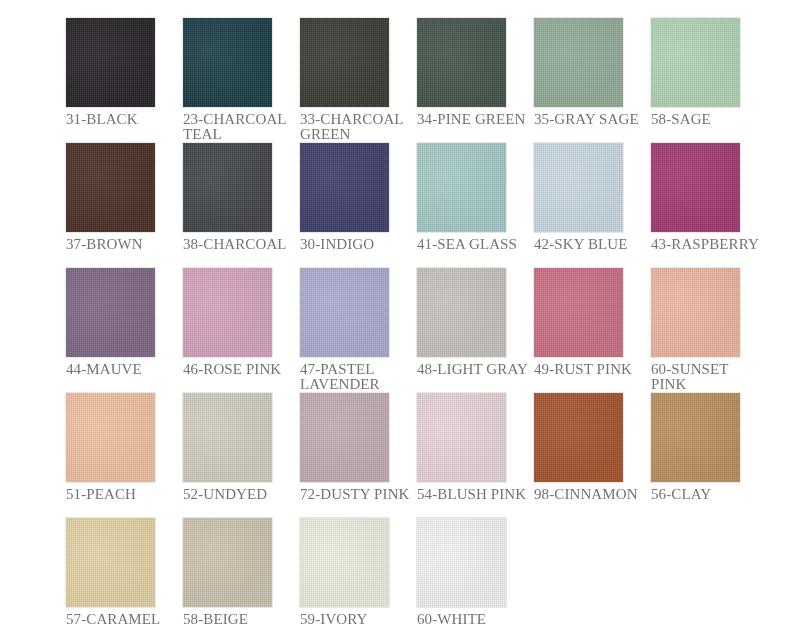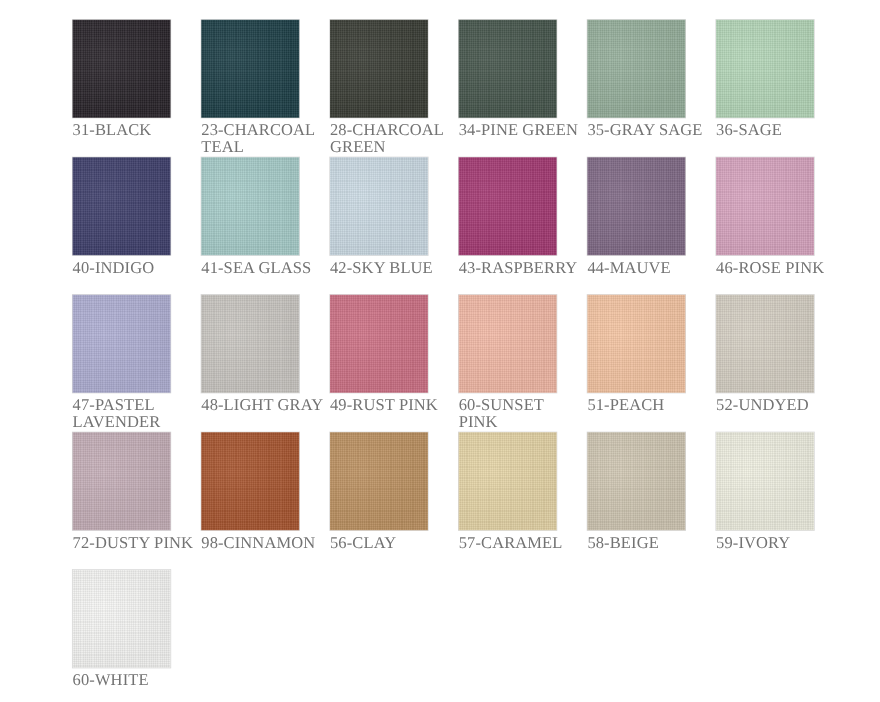--- a/index.html
+++ b/index.html
@@ -91,7 +91,7 @@
       </div>
       <div class="swatch-cell">
         <div class="swatch-chip" style="background: rgb(58, 61, 53);"></div>
-        <div class="swatch-label">28-CHARCOAL
+        <div class="swatch-label">33-CHARCOAL
 GREEN</div>
       </div>
       <div class="swatch-cell">

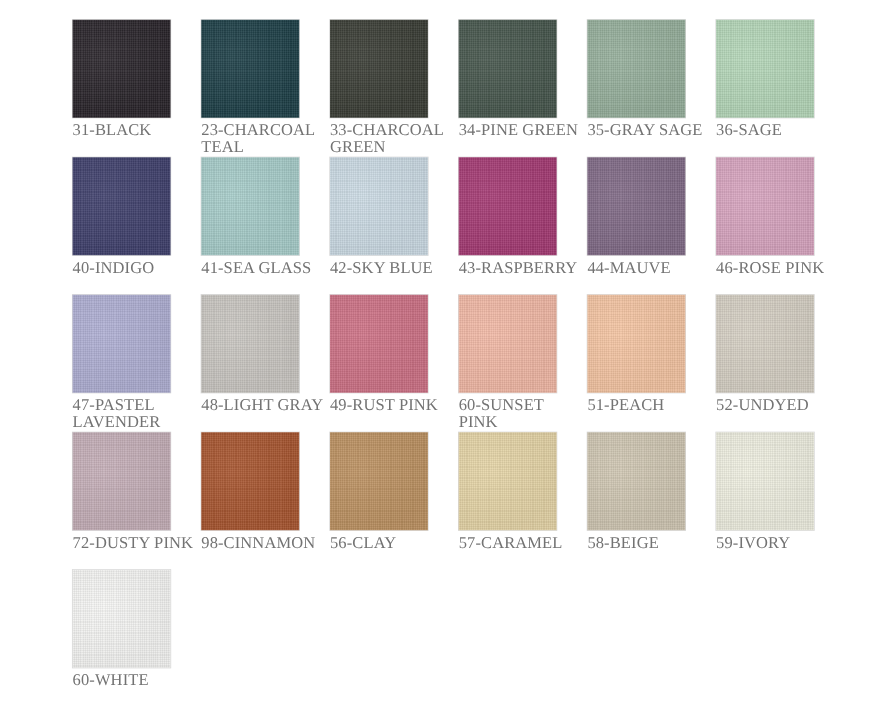--- a/index.html
+++ b/index.html
@@ -104,7 +104,7 @@
       </div>
       <div class="swatch-cell">
         <div class="swatch-chip" style="background: rgb(180, 214, 184);"></div>
-        <div class="swatch-label">36-SAGE</div>
+        <div class="swatch-label">58-SAGE</div>
       </div>
       <div class="swatch-cell">
         <div class="swatch-chip" style="background: rgb(63, 64, 108);"></div>

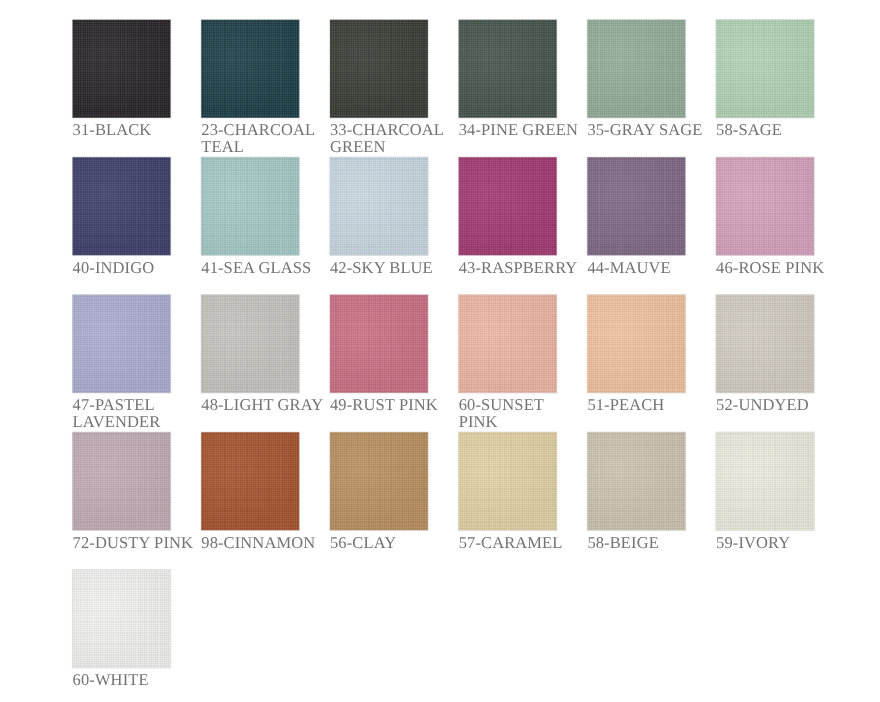--- a/index.html
+++ b/index.html
@@ -107,6 +107,10 @@
         <div class="swatch-label">58-SAGE</div>
       </div>
       <div class="swatch-cell">
+        <div class="swatch-chip" style="background: rgb(74, 49, 38);"></div>
+        <div class="swatch-label">37-BROWN</div>
+      </div>
+      <div class="swatch-cell">
         <div class="swatch-chip" style="background: rgb(63, 64, 108);"></div>
         <div class="swatch-label">40-INDIGO</div>
       </div>

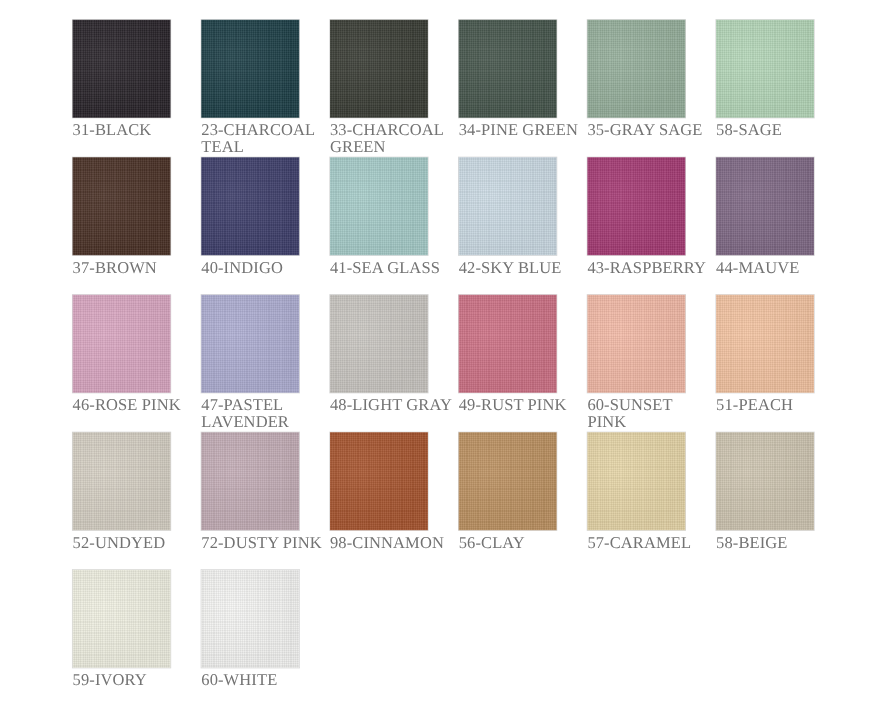--- a/index.html
+++ b/index.html
@@ -111,6 +111,10 @@
         <div class="swatch-label">37-BROWN</div>
       </div>
       <div class="swatch-cell">
+        <div class="swatch-chip" style="background: rgb(68, 71, 74);"></div>
+        <div class="swatch-label">38-CHARCOAL</div>
+      </div>
+      <div class="swatch-cell">
         <div class="swatch-chip" style="background: rgb(63, 64, 108);"></div>
         <div class="swatch-label">40-INDIGO</div>
       </div>

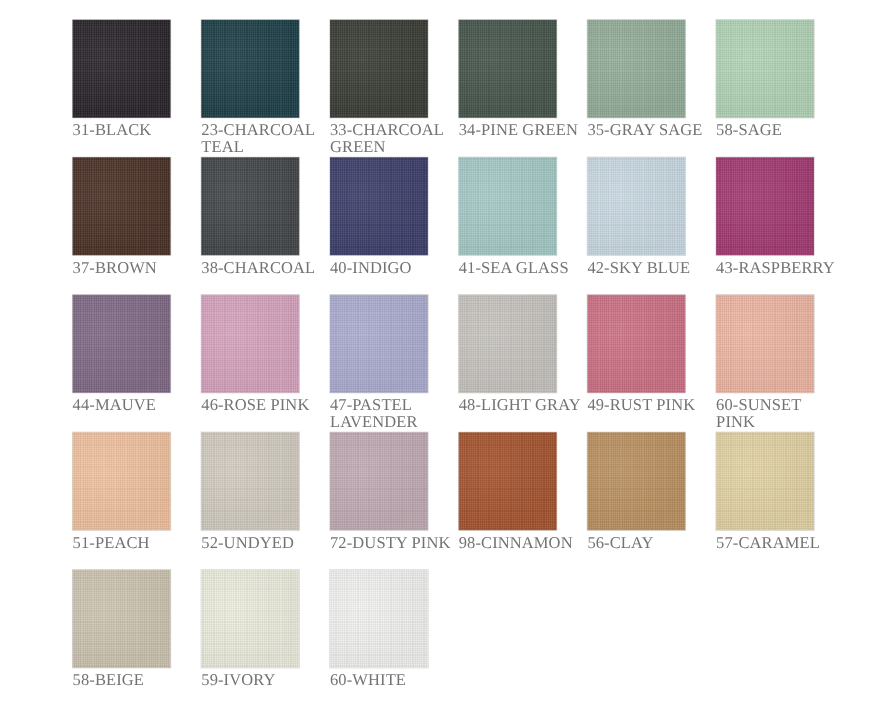--- a/index.html
+++ b/index.html
@@ -116,7 +116,7 @@
       </div>
       <div class="swatch-cell">
         <div class="swatch-chip" style="background: rgb(63, 64, 108);"></div>
-        <div class="swatch-label">40-INDIGO</div>
+        <div class="swatch-label">30-INDIGO</div>
       </div>
       <div class="swatch-cell">
         <div class="swatch-chip" style="background: rgb(167, 205, 202);"></div>

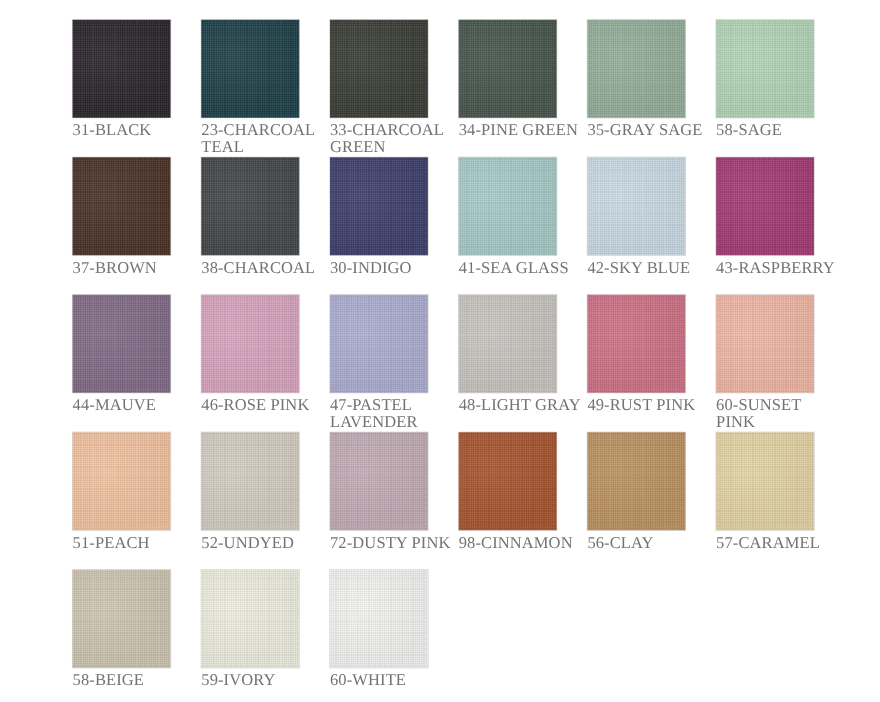--- a/index.html
+++ b/index.html
@@ -168,6 +168,10 @@
         <div class="swatch-label">72-DUSTY PINK</div>
       </div>
       <div class="swatch-cell">
+        <div class="swatch-chip" style="background: rgb(234, 215, 218);"></div>
+        <div class="swatch-label">54-BLUSH PINK</div>
+      </div>
+      <div class="swatch-cell">
         <div class="swatch-chip" style="background: rgb(168, 86, 48);"></div>
         <div class="swatch-label">98-CINNAMON</div>
       </div>

